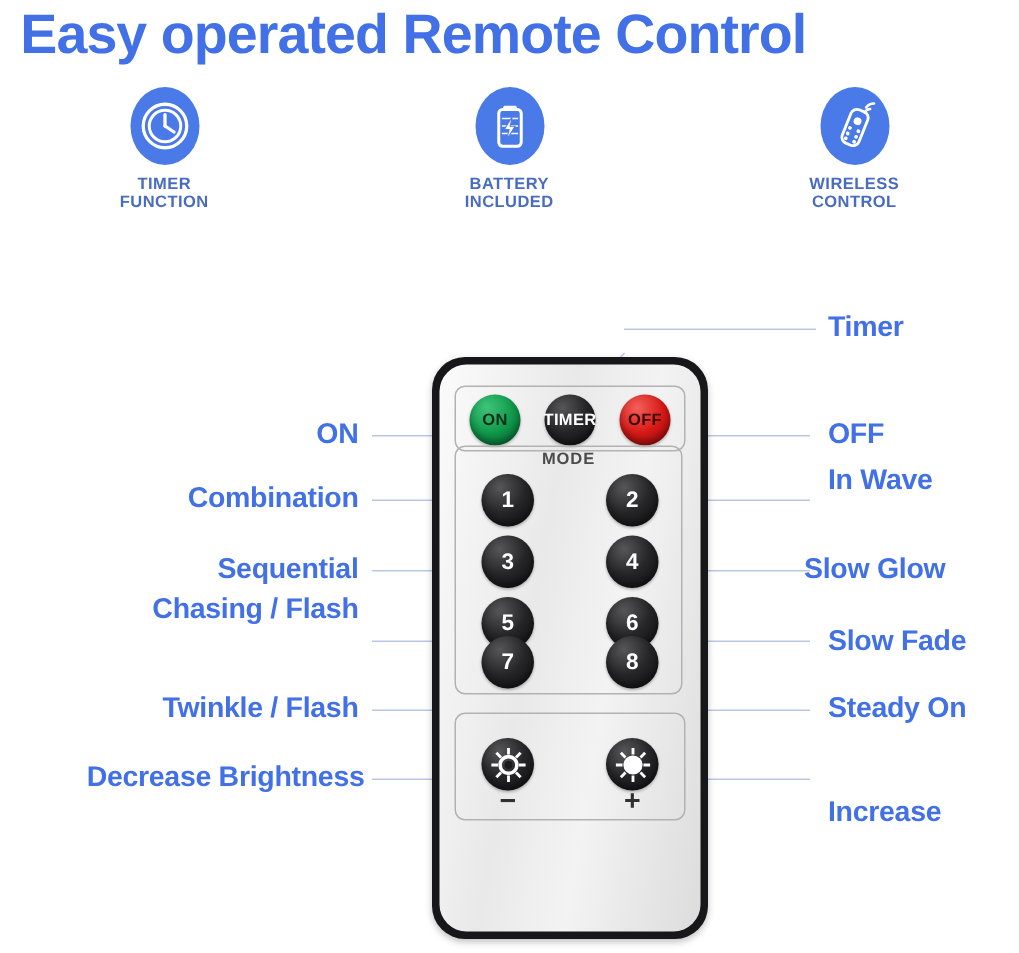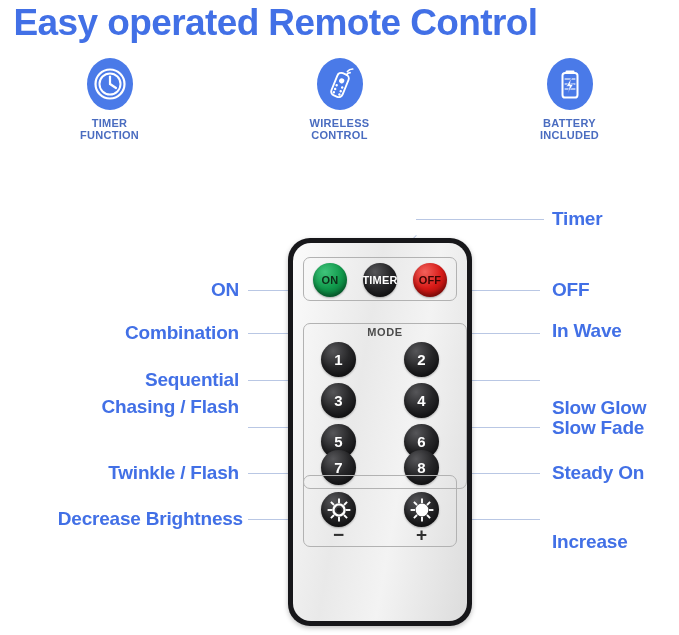--- a/index.html
+++ b/index.html
@@ -190,6 +190,25 @@
     <div class="feature-label">
       <div>TIMER</div>
       <div>FUNCTION</div>
+    </div>
+  </div>
+
+  <div class="feature">
+    <div class="feature-badge">
+      <span>
+        <svg width="34" height="34" viewBox="0 0 34 34">
+          <rect x="12.5" y="3.5" width="9" height="2.6" rx="1" fill="#ffffff"></rect>
+          <rect x="9.5" y="6" width="15" height="24.5" rx="2.6" fill="none" stroke="#ffffff" stroke-width="2"></rect>
+          <line x1="11.6" y1="12" x2="22.4" y2="12" stroke="#ffffff" stroke-width="1.1"></line>
+          <line x1="11.6" y1="17" x2="22.4" y2="17" stroke="#ffffff" stroke-width="1.1"></line>
+          <line x1="11.6" y1="22" x2="22.4" y2="22" stroke="#ffffff" stroke-width="1.1"></line>
+          <polygon points="18.6,10.6 13.2,19.4 16.4,19.4 14.8,26.2 20.4,17.2 17.1,17.2" fill="#ffffff" stroke="#4a7ae8" stroke-width="0.7"></polygon>
+        </svg>
+      </span>
+    </div>
+    <div class="feature-label">
+      <div>BATTERY</div>
+      <div>INCLUDED</div>
     </div>
   </div>
 
@@ -218,25 +237,6 @@
     </div>
   </div>
 
-  <div class="feature">
-    <div class="feature-badge">
-      <span>
-        <svg width="34" height="34" viewBox="0 0 34 34">
-          <rect x="12.5" y="3.5" width="9" height="2.6" rx="1" fill="#ffffff"></rect>
-          <rect x="9.5" y="6" width="15" height="24.5" rx="2.6" fill="none" stroke="#ffffff" stroke-width="2"></rect>
-          <line x1="11.6" y1="12" x2="22.4" y2="12" stroke="#ffffff" stroke-width="1.1"></line>
-          <line x1="11.6" y1="17" x2="22.4" y2="17" stroke="#ffffff" stroke-width="1.1"></line>
-          <line x1="11.6" y1="22" x2="22.4" y2="22" stroke="#ffffff" stroke-width="1.1"></line>
-          <polygon points="18.6,10.6 13.2,19.4 16.4,19.4 14.8,26.2 20.4,17.2 17.1,17.2" fill="#ffffff" stroke="#4a7ae8" stroke-width="0.7"></polygon>
-        </svg>
-      </span>
-    </div>
-    <div class="feature-label">
-      <div>BATTERY</div>
-      <div>INCLUDED</div>
-    </div>
-  </div>
-
 </div>
 
 <div class="leader-diag" style="left:368px; top:283px; width:68px; transform: rotate(-45deg);"></div>

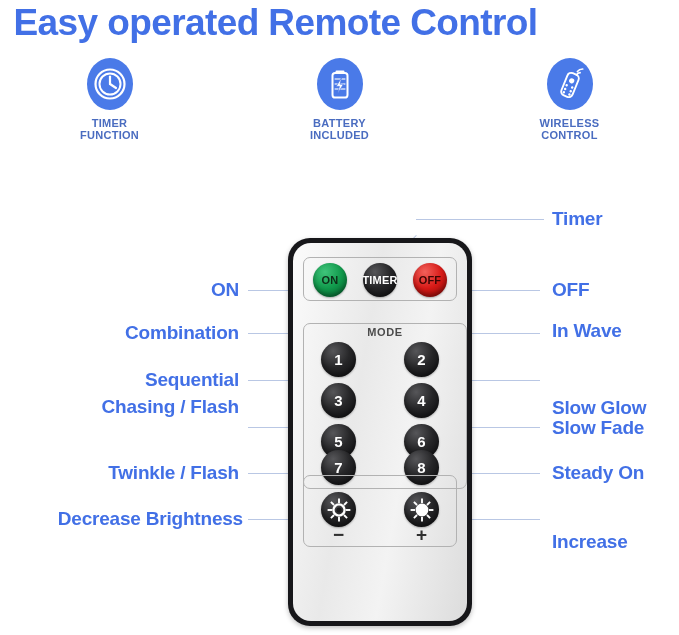--- a/index.html
+++ b/index.html
@@ -116,7 +116,7 @@
     box-sizing: border-box;
   }
   .panel-top   { left: 10px; top: 14px;  width: 154px; height: 44px; }
-  .panel-mode  { left: 10px; top: 80px;  width: 164px; height: 166px; }
+  .panel-mode  { left: 10px; top: 54px;  width: 152px; height: 166px; }
   .panel-dim   { left: 10px; top: 232px; width: 154px; height: 72px; }
 
   .panel-caption {

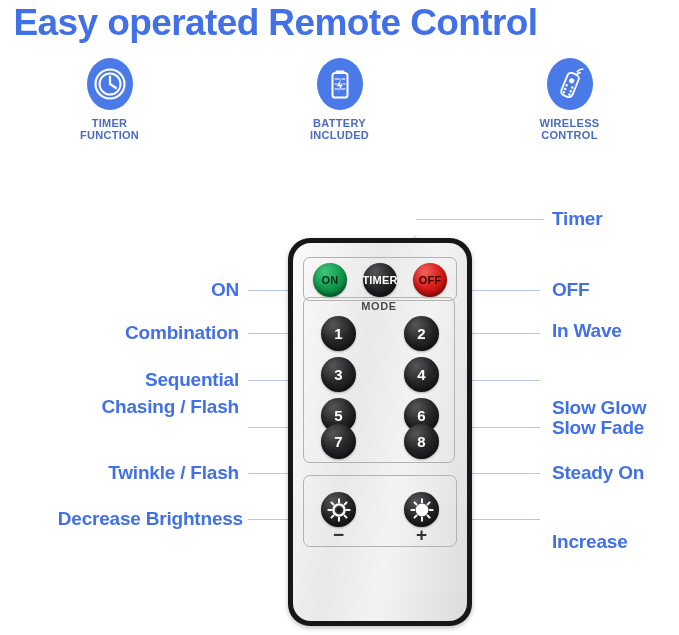--- a/index.html
+++ b/index.html
@@ -265,7 +265,7 @@
 
 <div class="callout right" style="left:552px; top:208px;">Timer</div>
 <div class="callout right" style="left:552px; top:279px;">OFF</div>
-<div class="callout right" style="left:552px; top:320px;">In Wave</div>
+<div class="callout right" style="left:552px; top:310px;">In Wave</div>
 <div class="callout right" style="left:552px; top:369px;margin-top:28px;">Slow Glow</div>
 <div class="callout right" style="left:552px; top:417px;">Slow Fade</div>
 <div class="callout right" style="left:552px; top:462px;">Steady On</div>

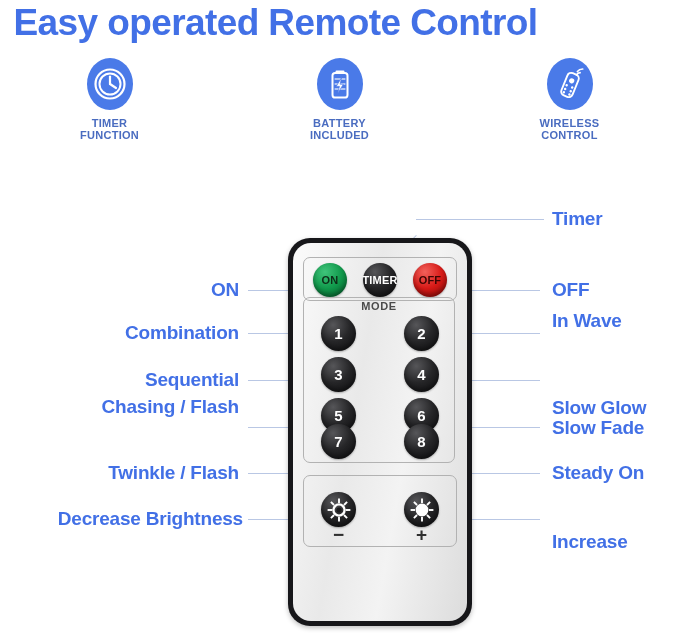--- a/index.html
+++ b/index.html
@@ -266,7 +266,7 @@
 <div class="callout right" style="left:552px; top:208px;">Timer</div>
 <div class="callout right" style="left:552px; top:279px;">OFF</div>
 <div class="callout right" style="left:552px; top:310px;">In Wave</div>
-<div class="callout right" style="left:552px; top:369px;margin-top:28px;">Slow Glow</div>
+<div class="callout right" style="left:536px; top:369px;">Slow Glow</div>
 <div class="callout right" style="left:552px; top:417px;">Slow Fade</div>
 <div class="callout right" style="left:552px; top:462px;">Steady On</div>
 <div class="callout right" style="left:552px; top:531px;">Increase</div>

